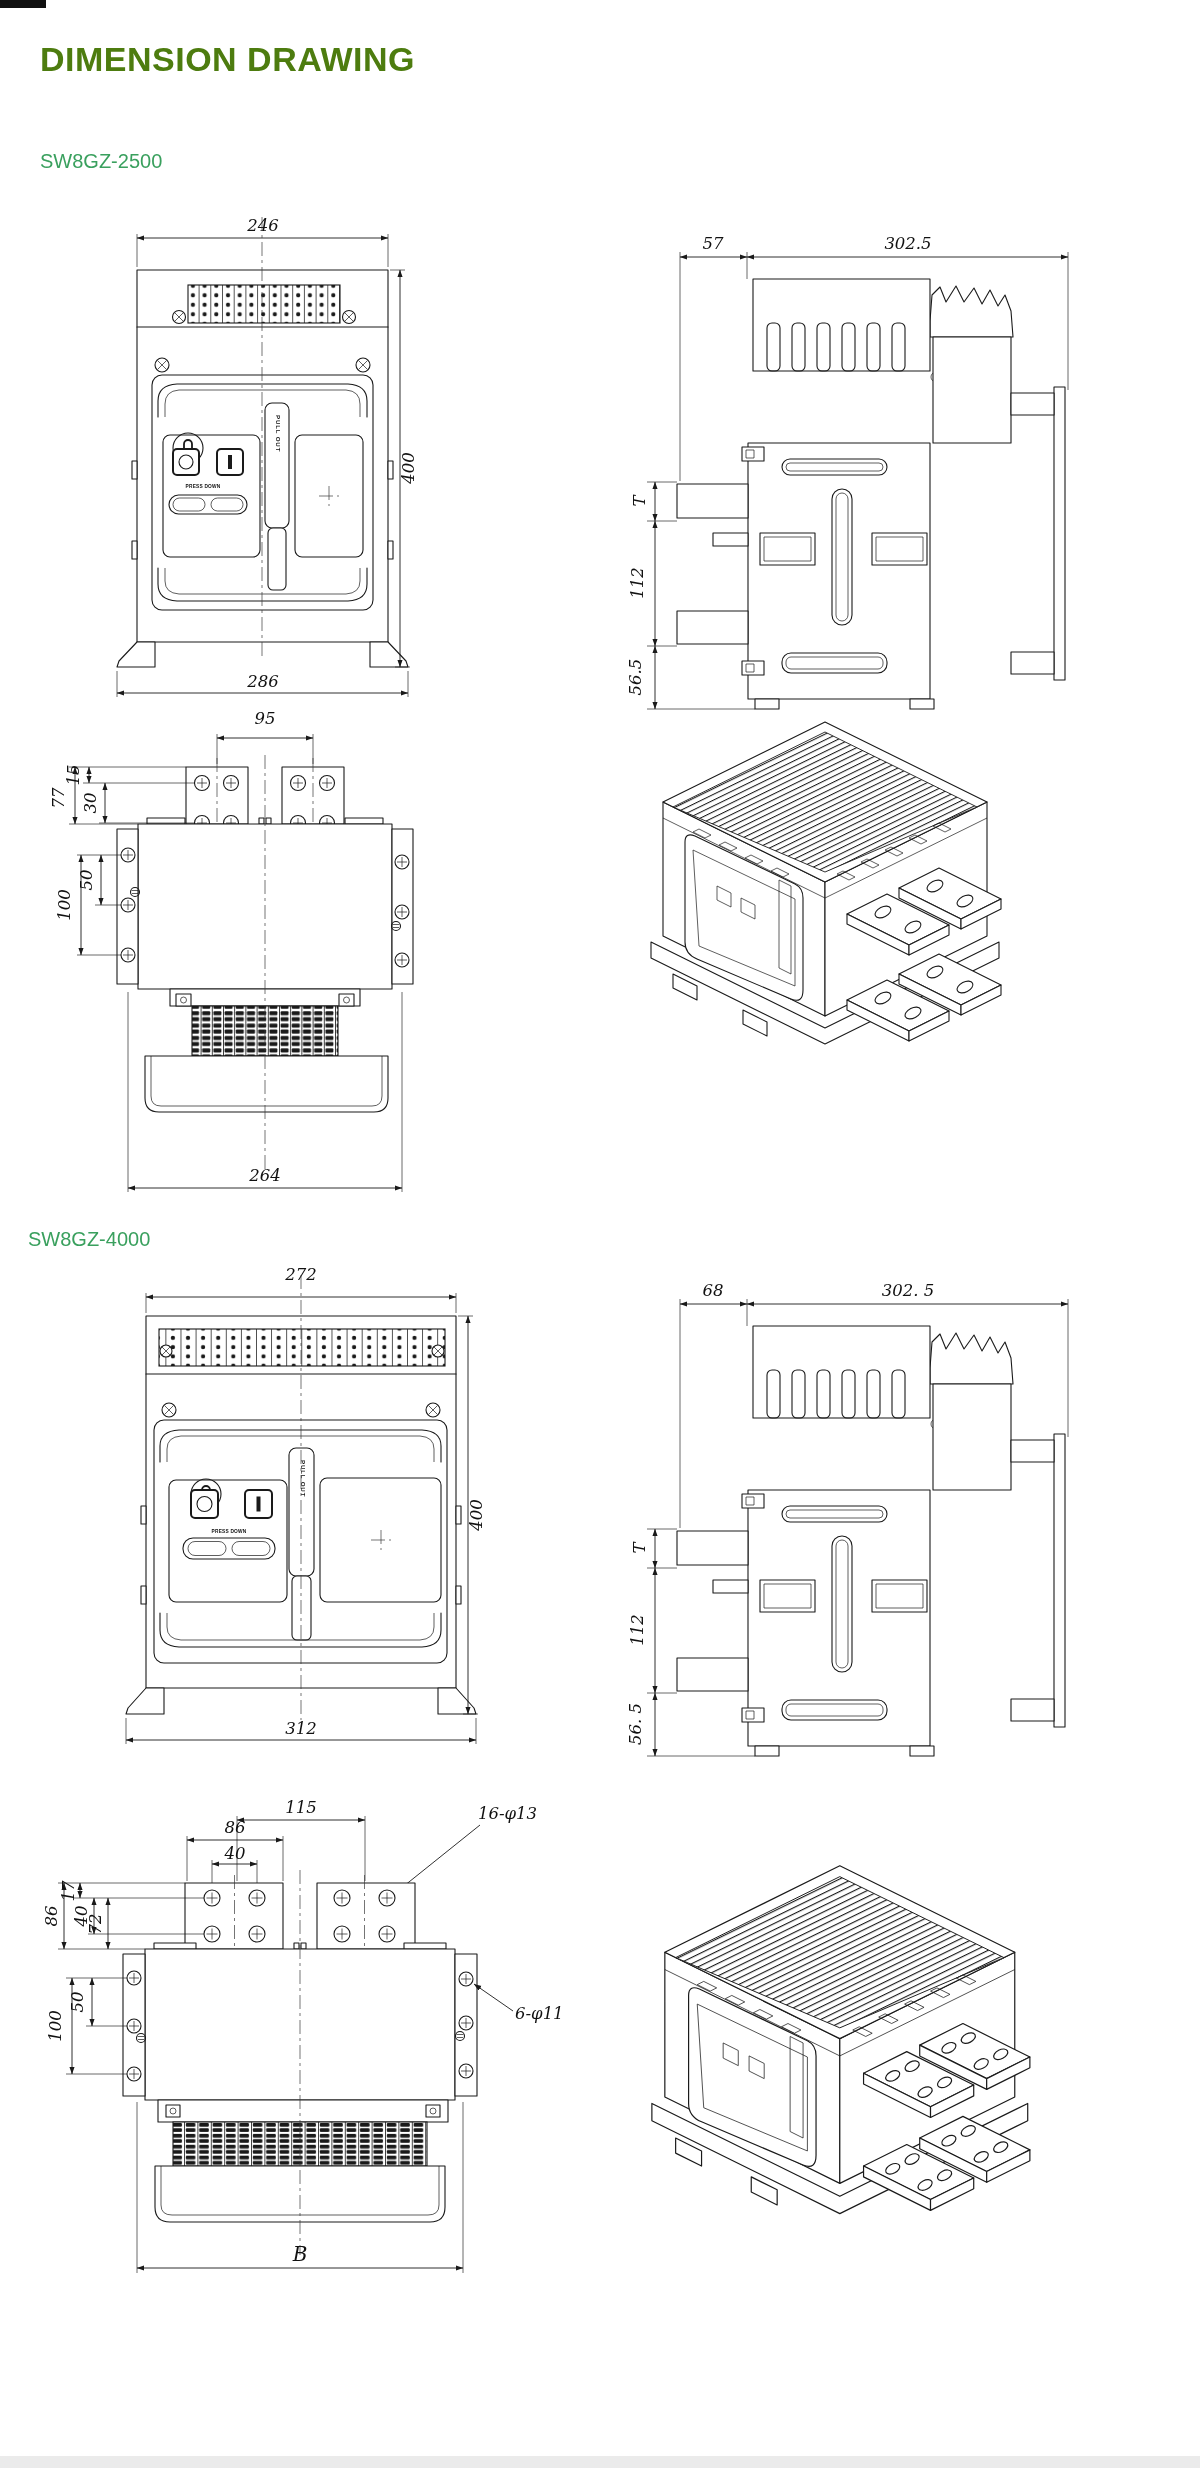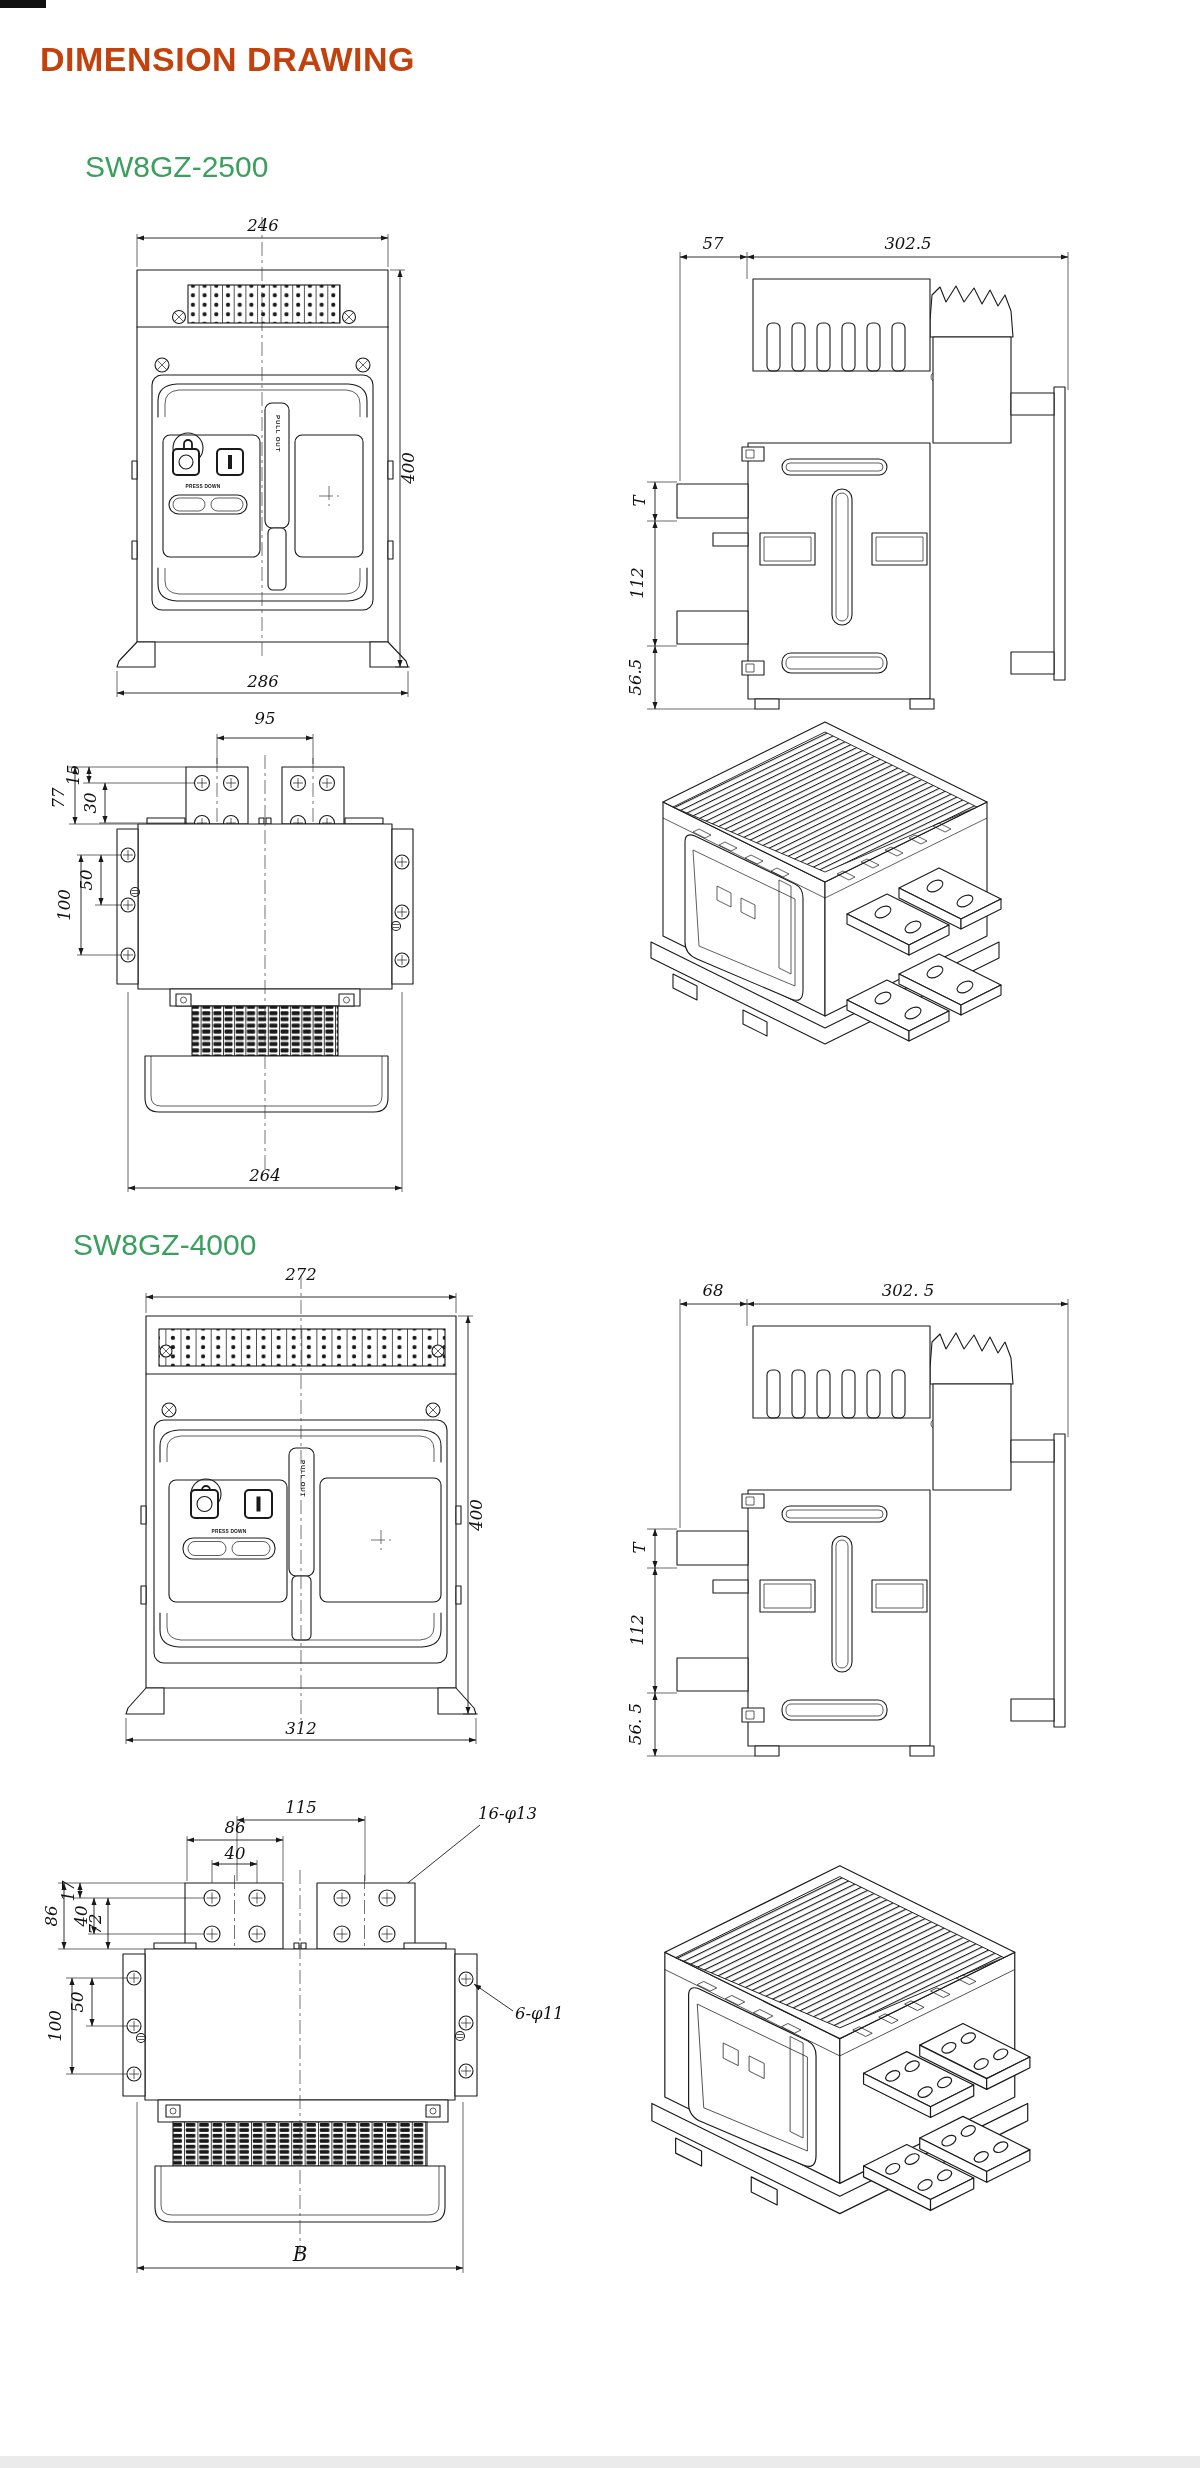--- a/index.html
+++ b/index.html
@@ -6,7 +6,7 @@
   body{width:1200px;height:2468px;position:relative;font-family:"Liberation Sans",sans-serif;overflow:hidden;}
   .abs{position:absolute;}
   svg{overflow:visible;display:block;}
-  .title{font-size:34px;font-weight:bold;color:#c2410c;letter-spacing:.5px;}
+  .title{font-size:34px;font-weight:bold;color:#4d7c0f;letter-spacing:.5px;}
   .model{font-size:30px;color:#3aa05e;margin-left:45px;}
   .ln{fill:none;stroke:#1a1a1a;stroke-width:1.1;stroke-linejoin:round;stroke-linecap:round;}
   .lt{fill:none;stroke:#1a1a1a;stroke-width:.7;stroke-linejoin:round;}

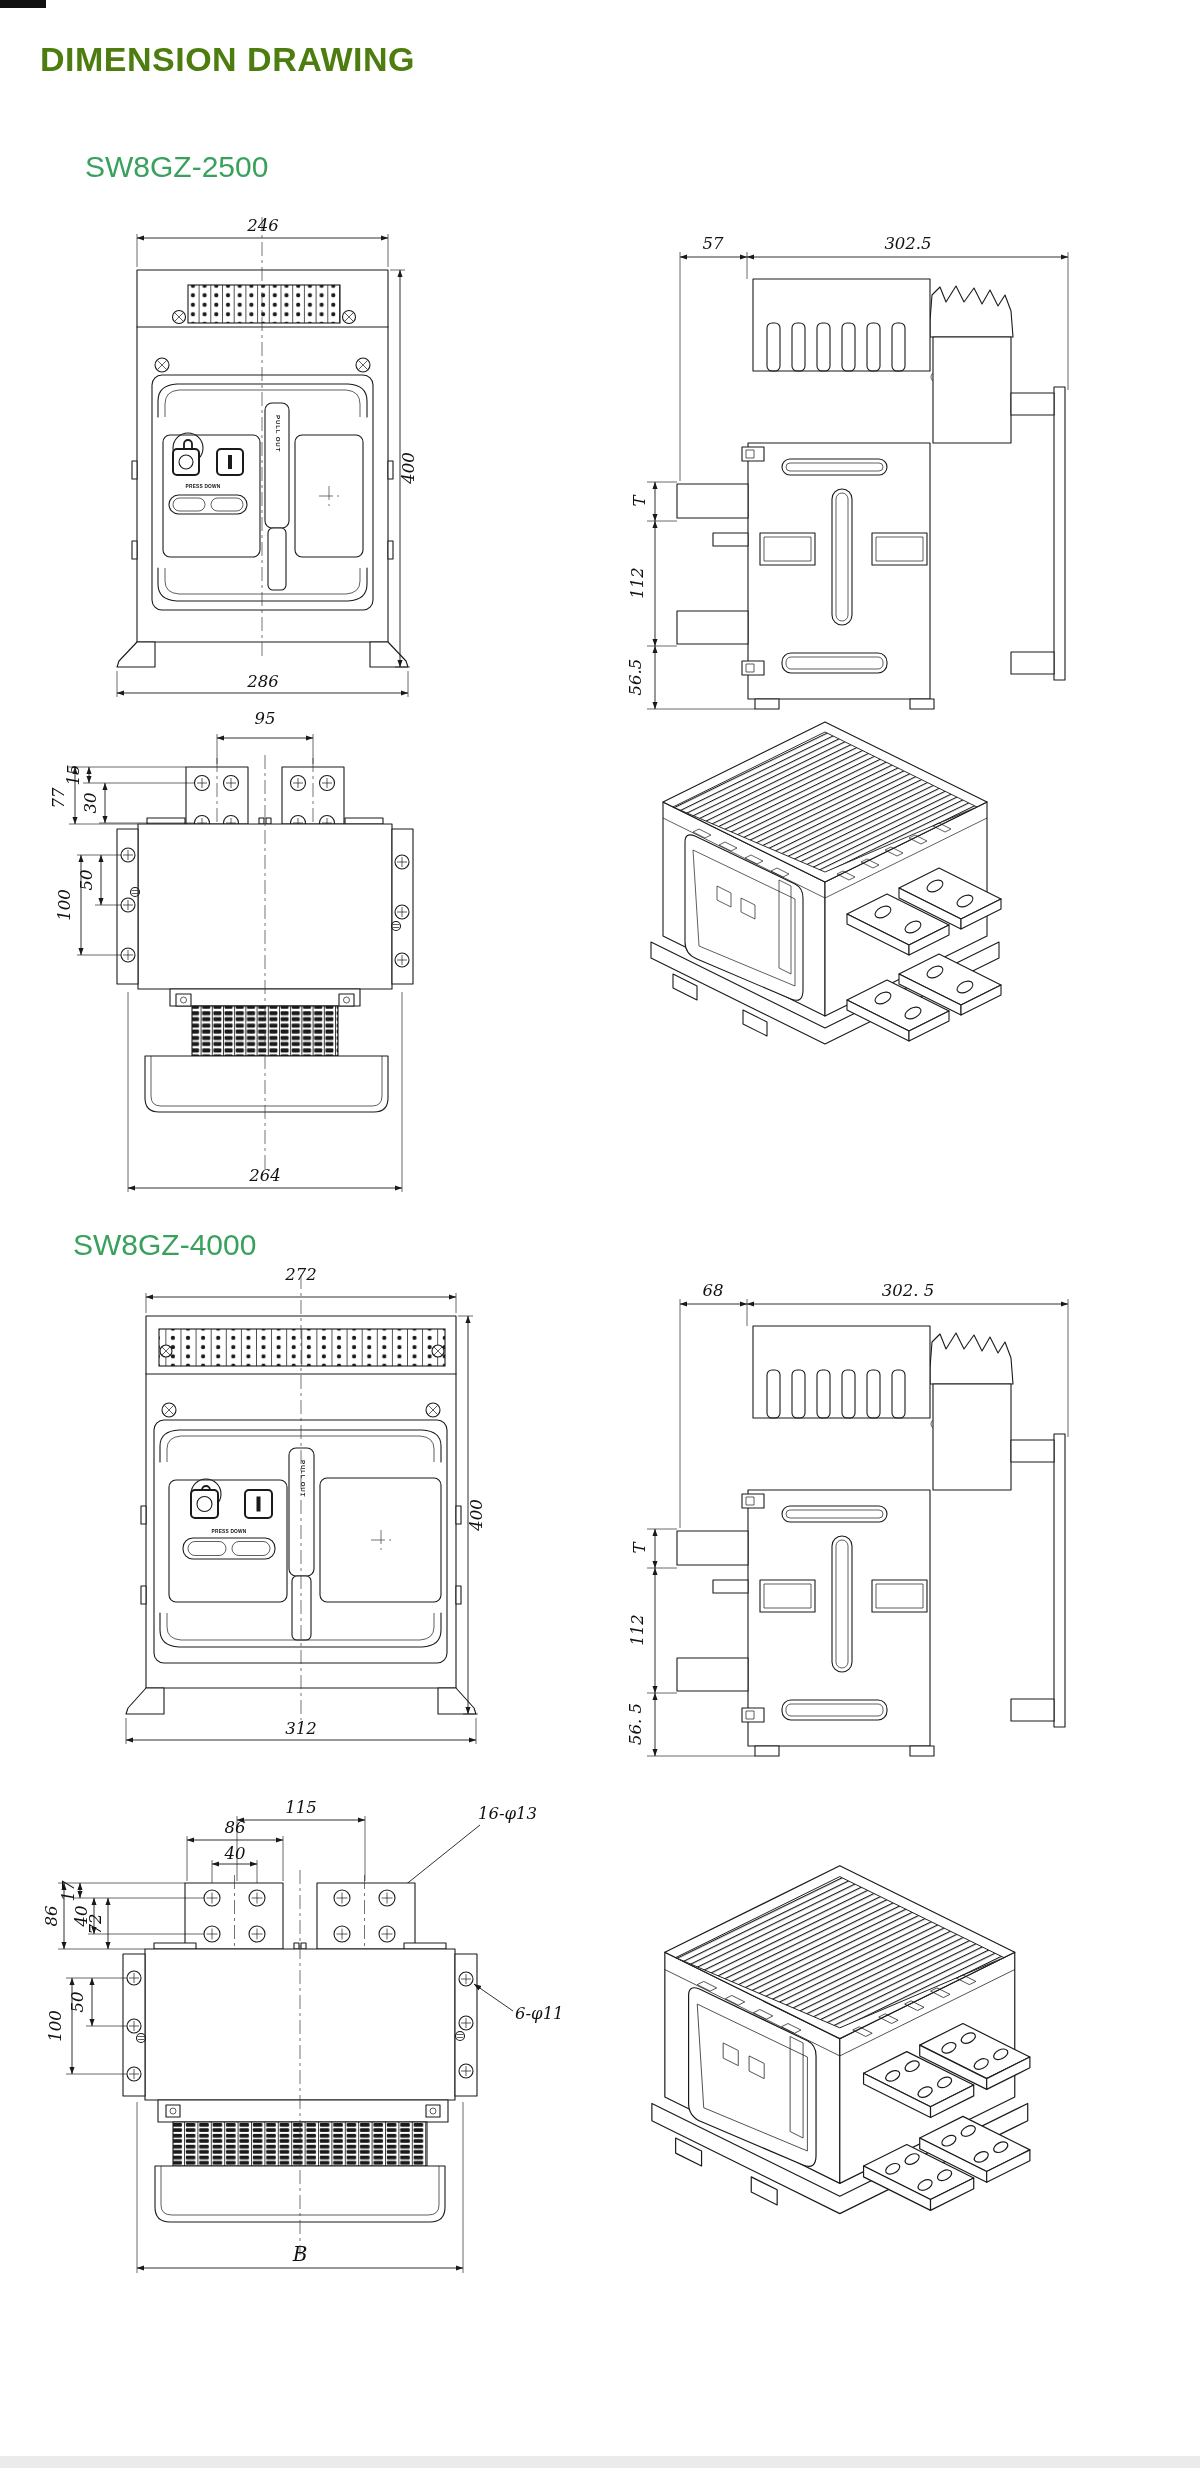--- a/index.html
+++ b/index.html
@@ -7,7 +7,7 @@
   .abs{position:absolute;}
   svg{overflow:visible;display:block;}
   .title{font-size:34px;font-weight:bold;color:#4d7c0f;letter-spacing:.5px;}
-  .model{font-size:30px;color:#3aa05e;margin-left:45px;}
+  .model{font-size:20px;color:#3aa05e;}
   .ln{fill:none;stroke:#1a1a1a;stroke-width:1.1;stroke-linejoin:round;stroke-linecap:round;}
   .lt{fill:none;stroke:#1a1a1a;stroke-width:.7;stroke-linejoin:round;}
   .fW{fill:#fff;stroke:#1a1a1a;stroke-width:1.1;stroke-linejoin:round;}

